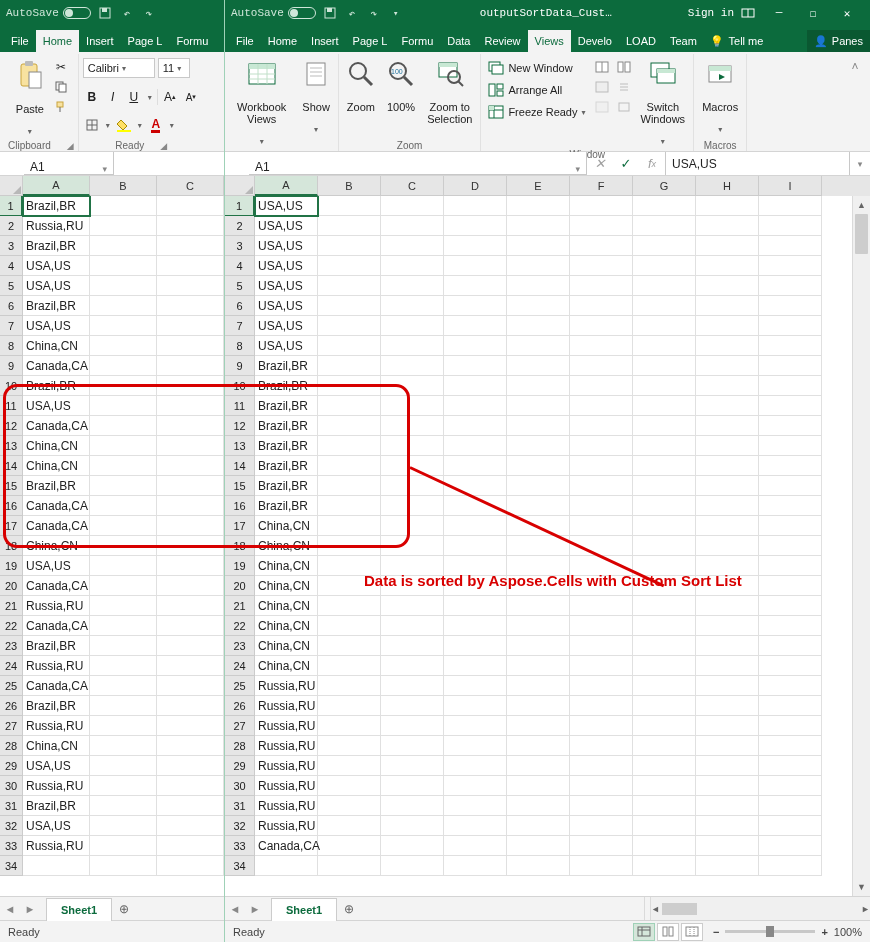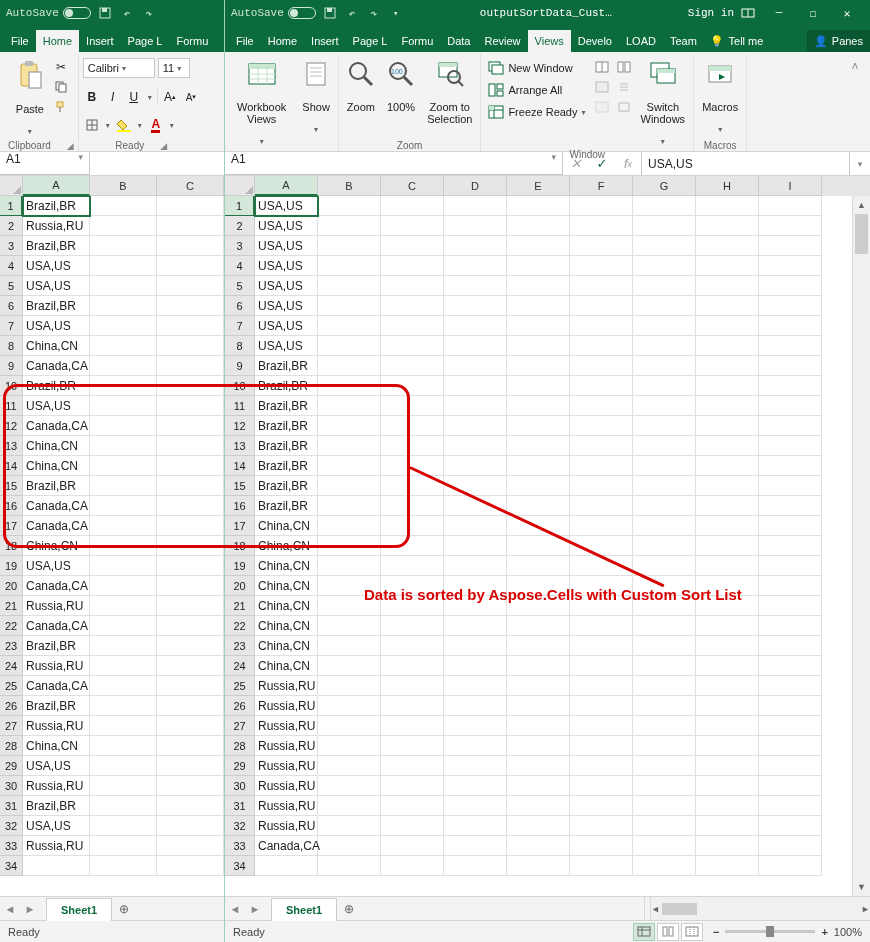--- a/index.html
+++ b/index.html
@@ -42,7 +42,7 @@
   .rgroup .dlaunch { font-size:9px; color:#888; margin-left:3px; }
   
   .fmrow { height:24px; display:flex; align-items:stretch; border-bottom:1px solid #d4d4d4; }
-  .namebox { border:1px solid #c8c8c8; border-top:none; border-left:none; display:flex; align-items:flex-start; padding:0 6px; font-size:12px; background:#fff; }
+  .namebox { border:1px solid #c8c8c8; border-top:none; border-left:none; display:flex; align-items:flex-end; padding:0 6px; font-size:12px; background:#fff;margin-left:24px; }
   .namebox.left { width:90px; }
   .namebox .dd { margin-left:auto; font-size:9px; color:#888; }
   .fmrow .namebox.wide { width:338px; }

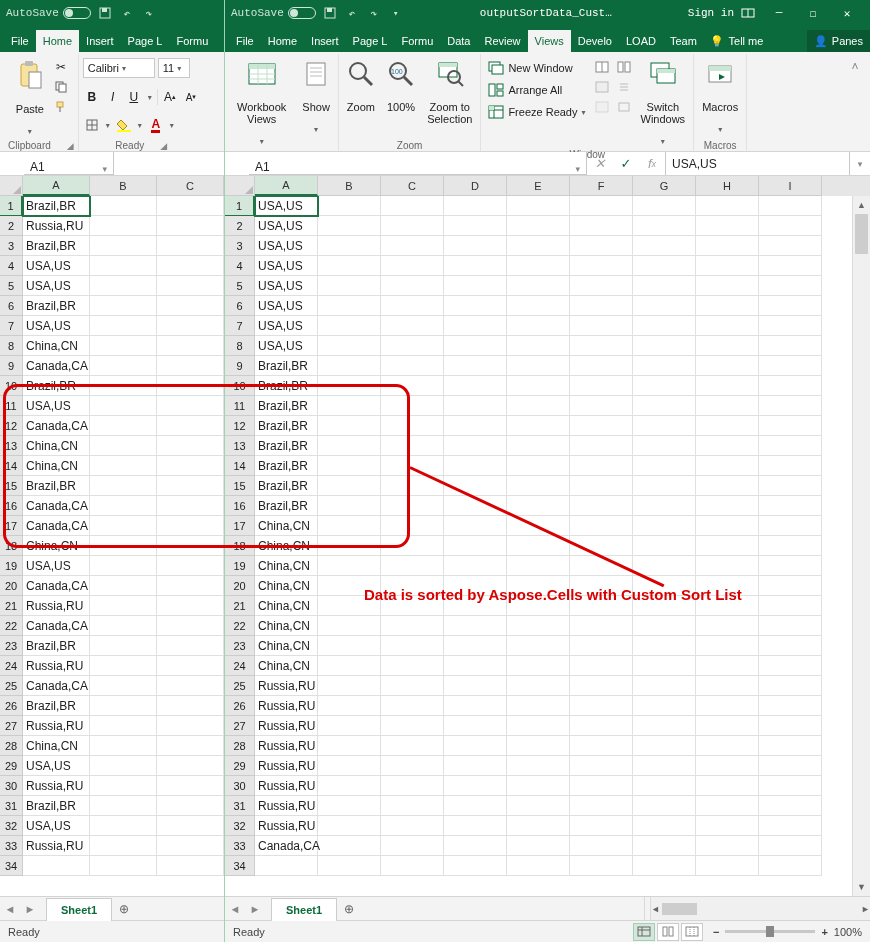--- a/index.html
+++ b/index.html
@@ -1163,6 +1163,6 @@
 
 <div class="anno-box" style="left:3px; top:384px; width:407px; height:164px;"></div>
 <div class="anno-line" style="left:410px; top:466px; width:280px; transform:rotate(25deg);"></div>
-<div class="anno-text" style="left:364px; top:586px;">Data is sorted by Aspose.Cells with Custom Sort List</div>
+<div class="anno-text" style="left:364px; top:572px;">Data is sorted by Aspose.Cells with Custom Sort List</div>
 
 </body></html>

